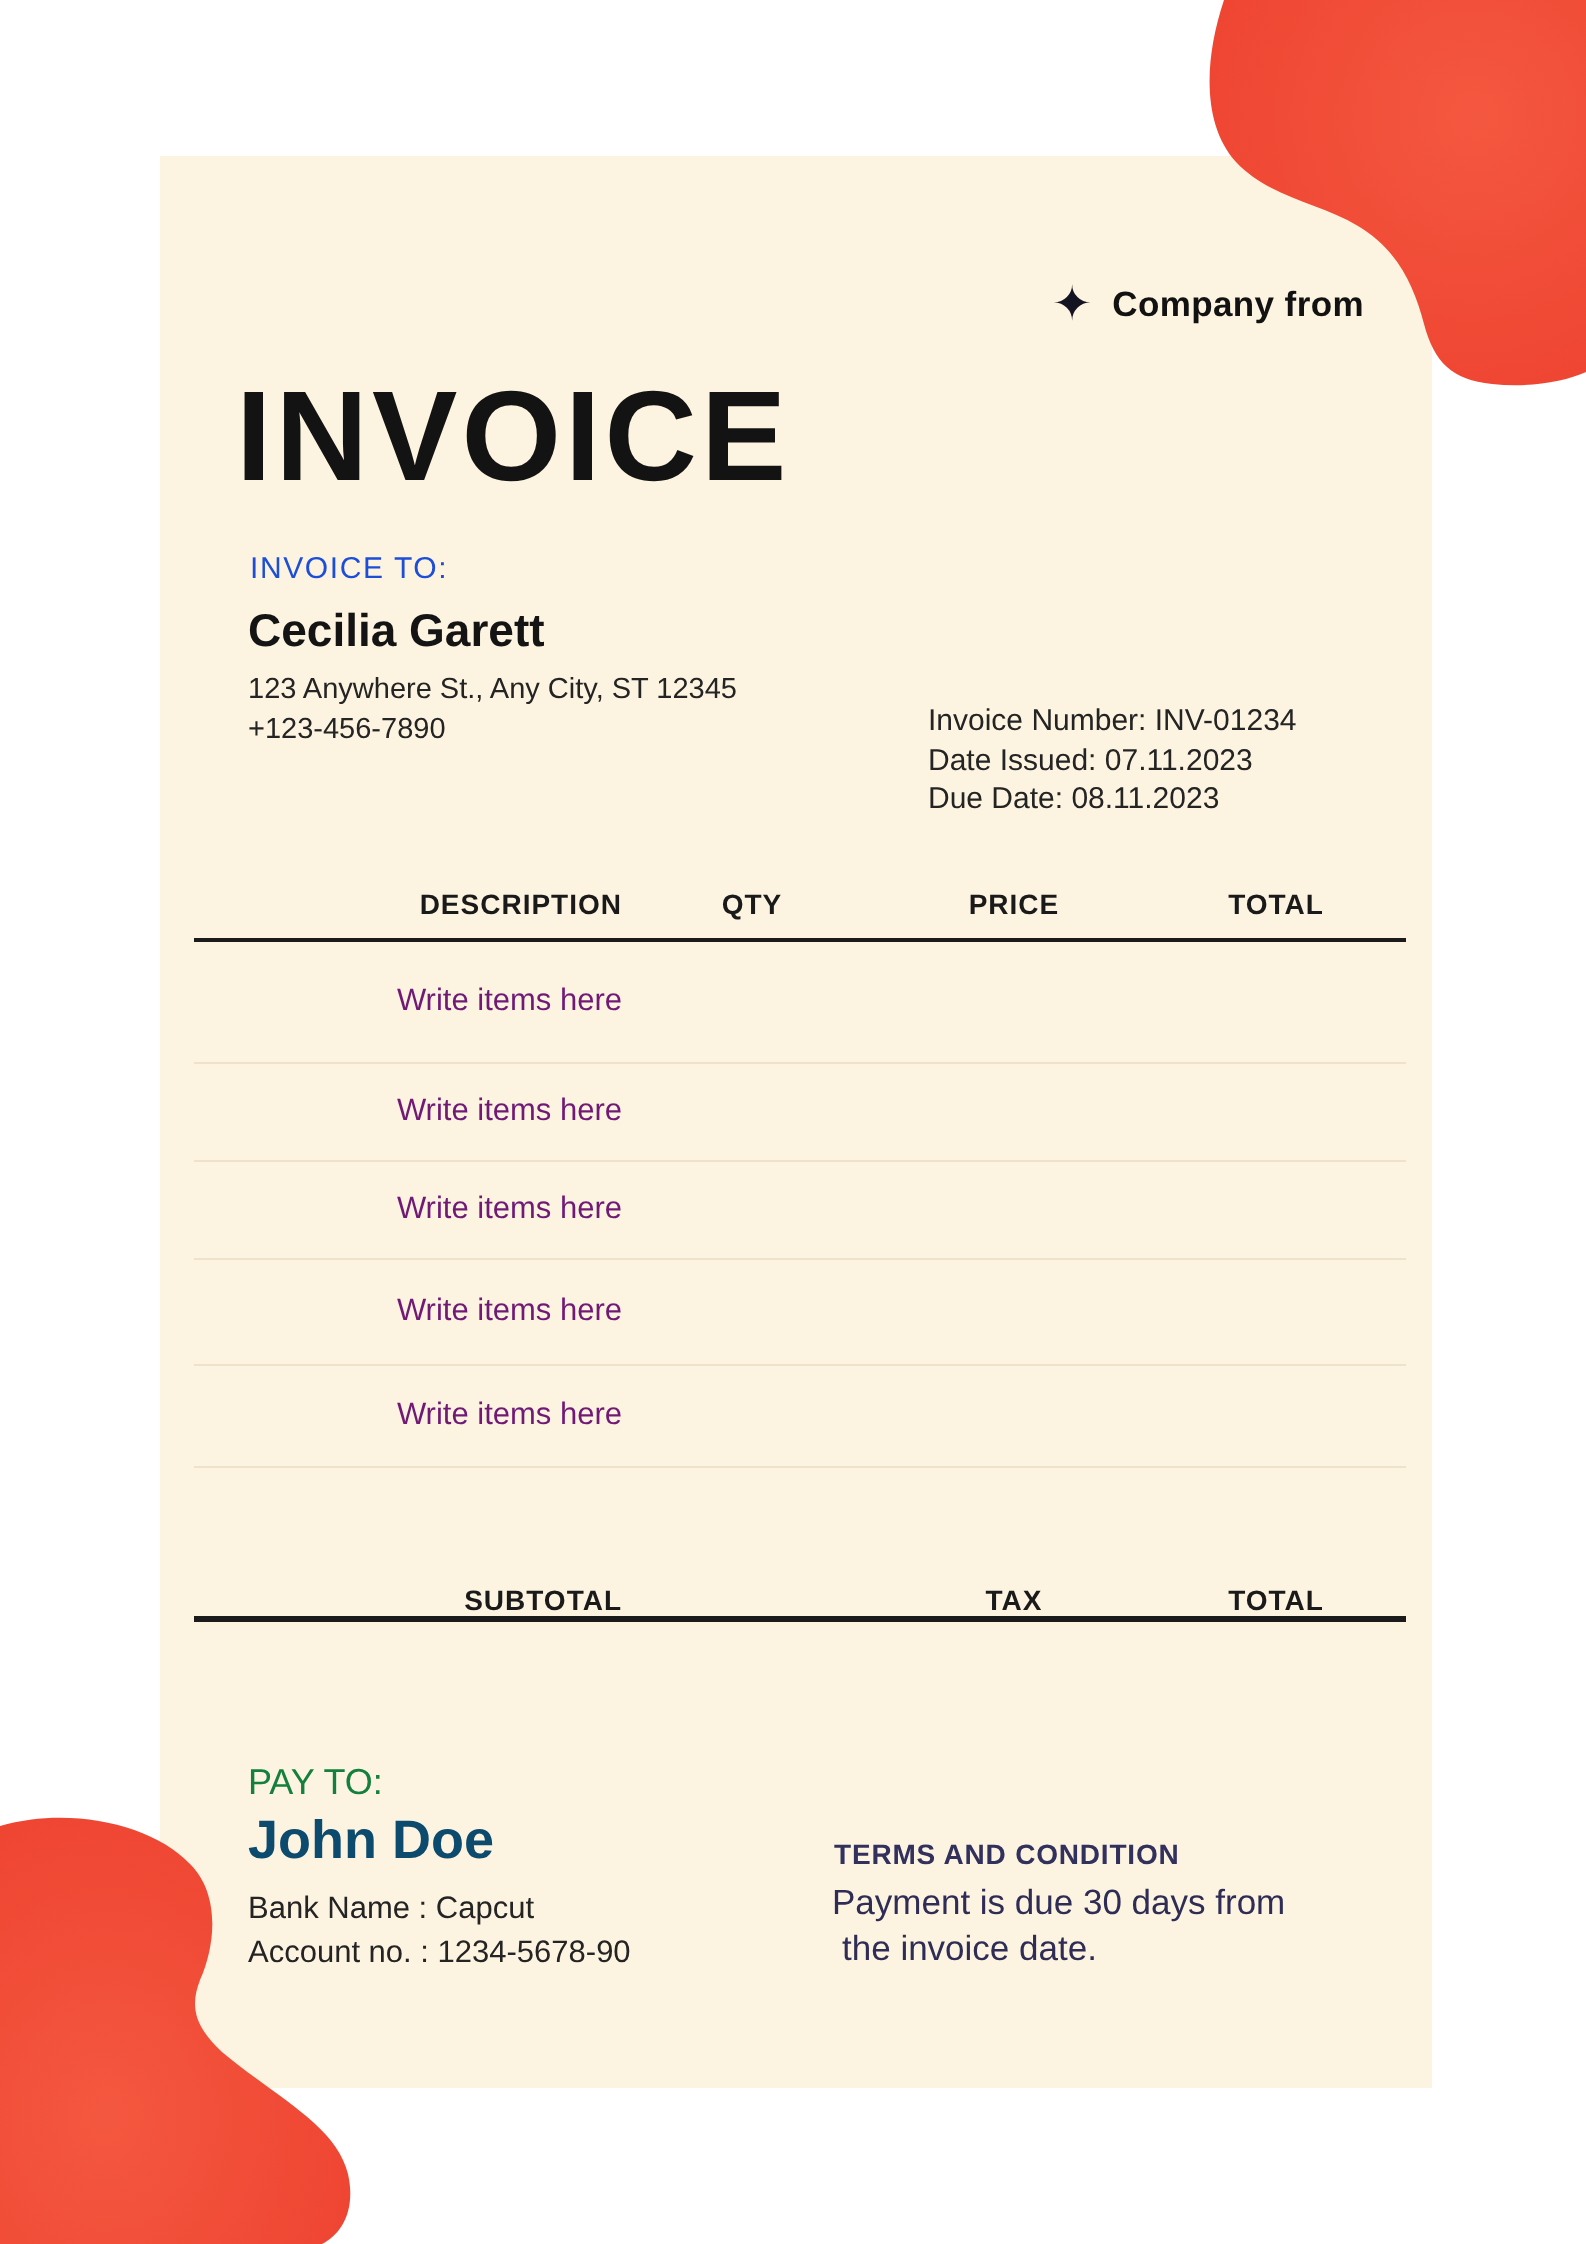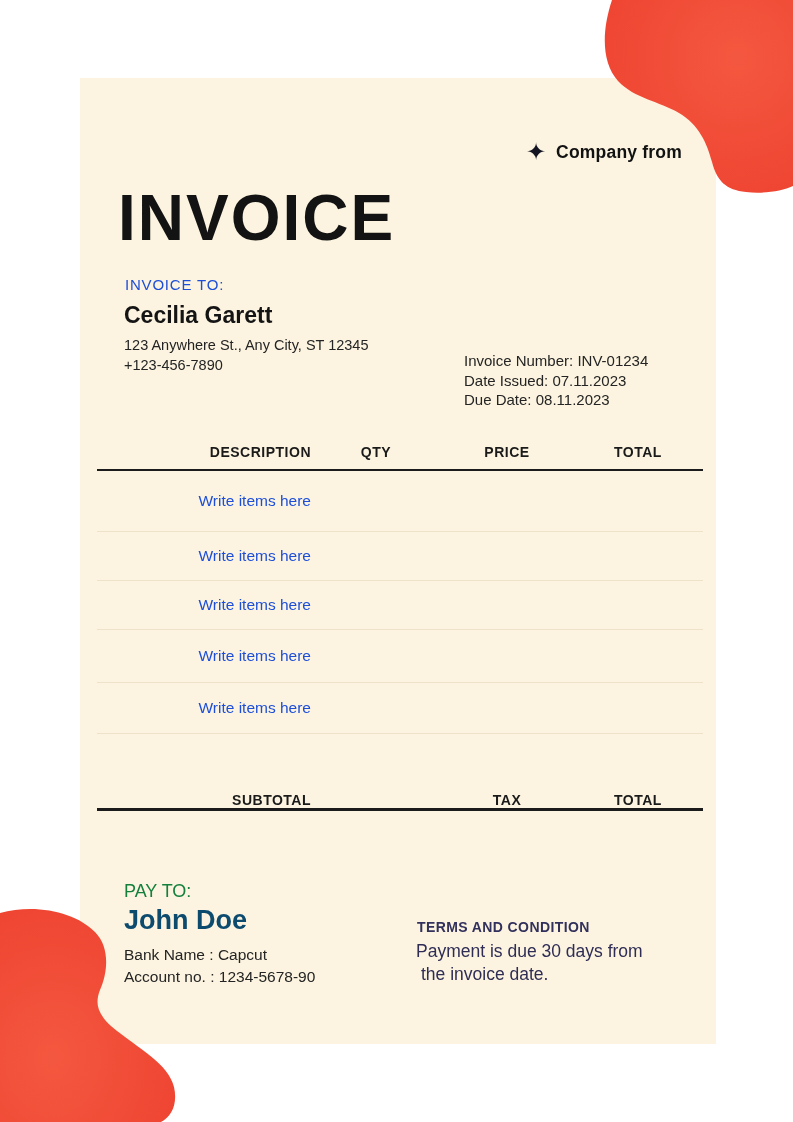--- a/index.html
+++ b/index.html
@@ -136,7 +136,7 @@
   .cell-center { text-align: center; }
   .item-row {
     border-bottom: 1px solid #EFE2CA;
-    color: #1d4ed8;
+    color: #701a75;
     font-size: 15.5px;
   }
   .item-row:nth-of-type(2) { height: 60px; }

